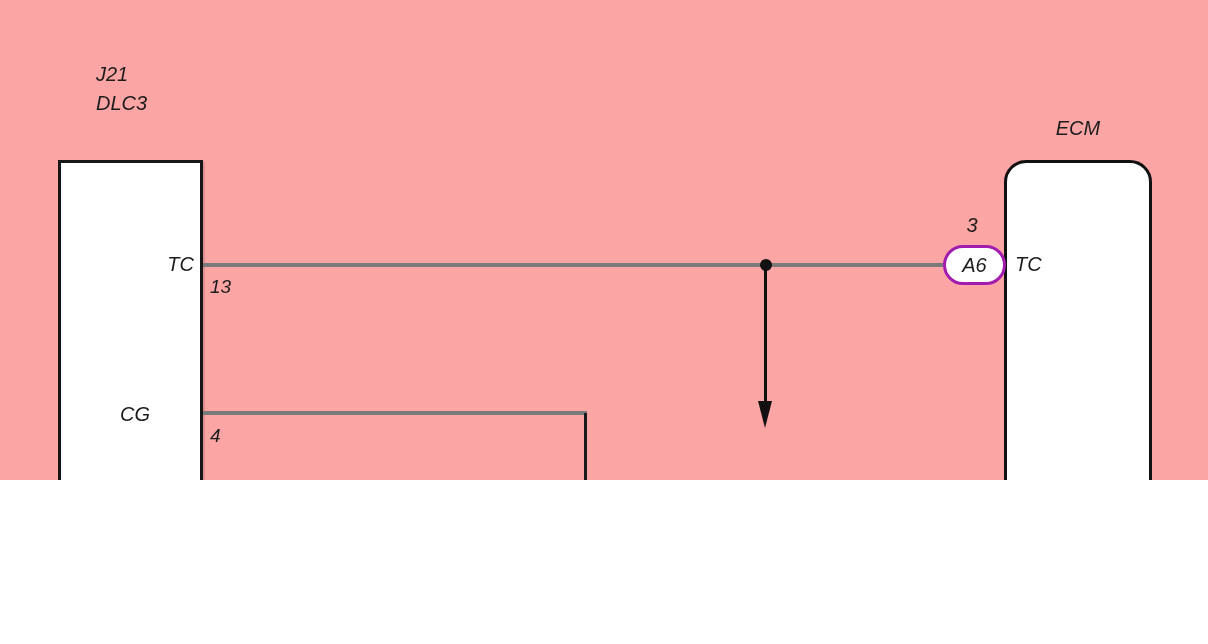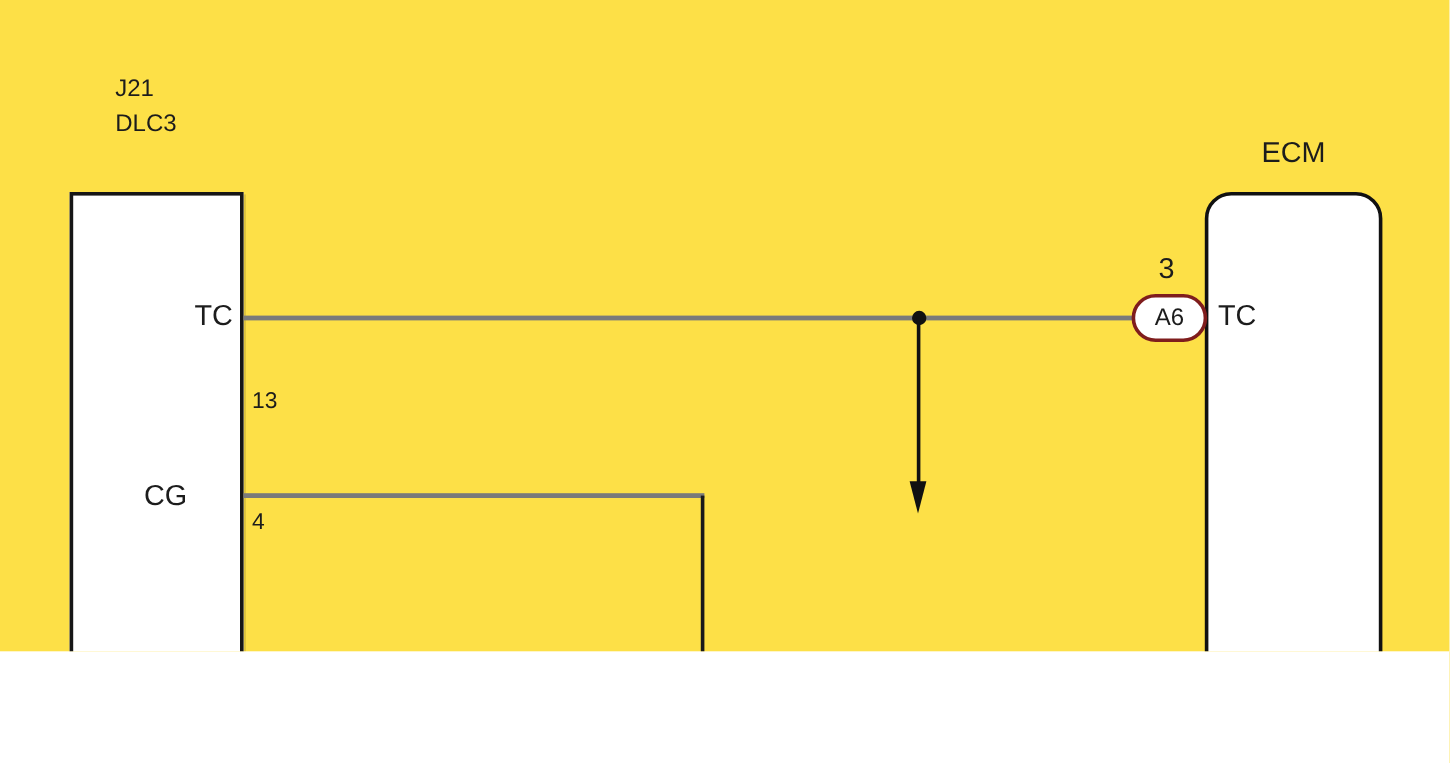--- a/index.html
+++ b/index.html
@@ -7,11 +7,12 @@
   .canvas {
     position: relative;
     width: 1208px;
-    height: 543px;
-    background: #fde047;
+    height: 480px;
+    background: #fca5a5;
     font-family: "Liberation Sans", sans-serif;
     color: #1c1c1c;
     overflow: hidden;
+    font-style: italic;
   }
   .abs { position: absolute; }
   .label {

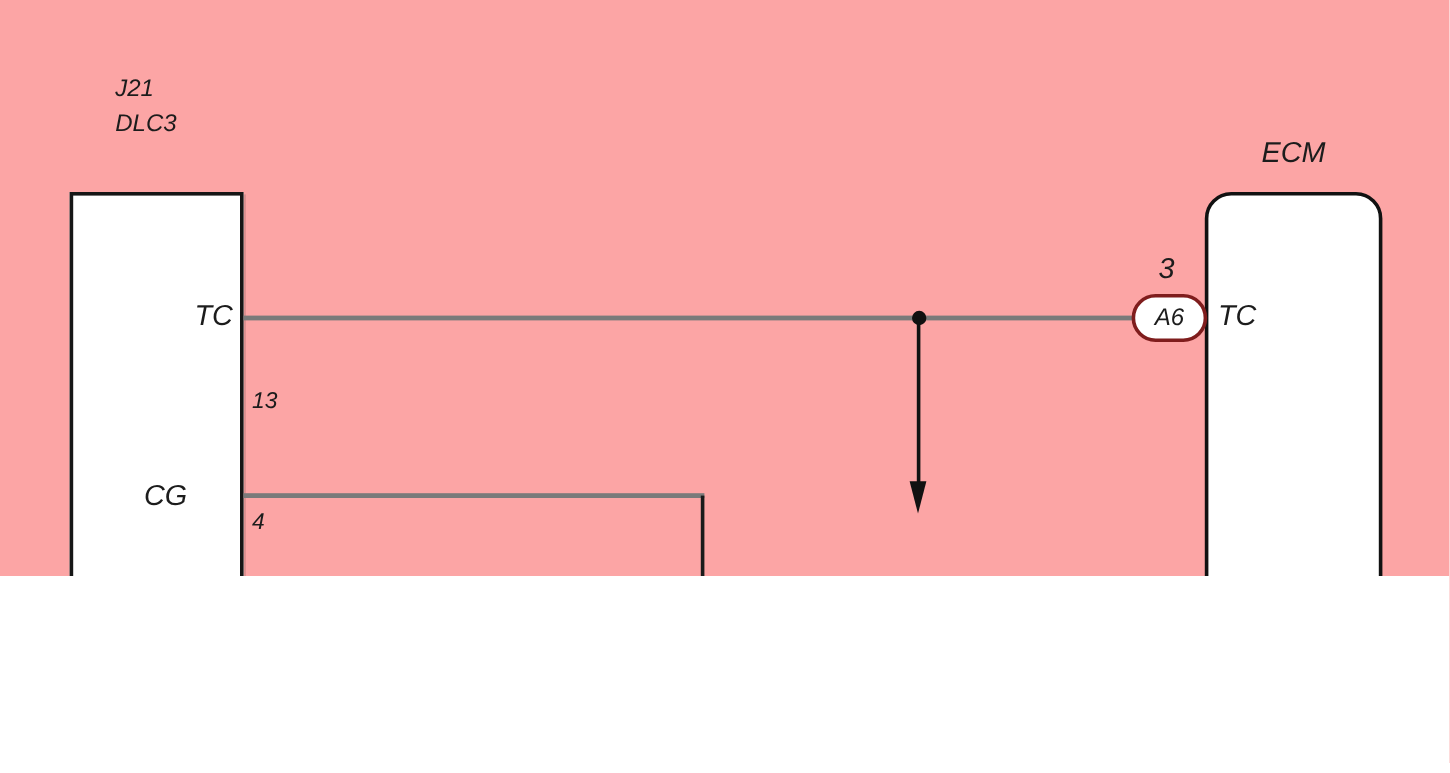--- a/index.html
+++ b/index.html
@@ -16,7 +16,7 @@
   }
   .abs { position: absolute; }
   .label {
-    font-size: 24px;
+    font-size: 20px;
     line-height: 20px;
     white-space: nowrap;
     color: #1c1c1c;

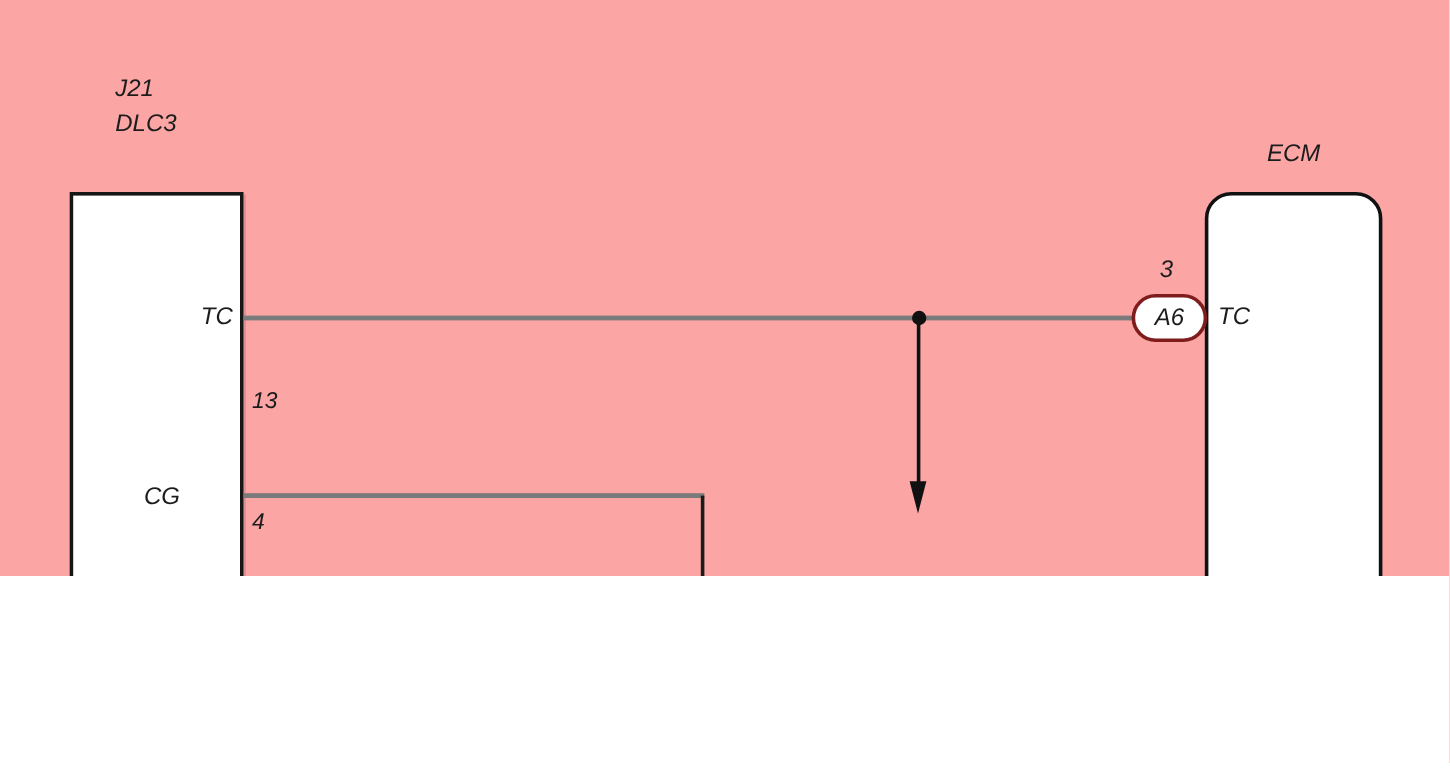--- a/index.html
+++ b/index.html
@@ -67,7 +67,7 @@
   .a6-oval {
     left: 943px; top: 245px;
     width: 63px; height: 40px;
-    border: 3px solid #7f1d1d;
+    border: 3px solid #a21caf;
     border-radius: 20px;
     background: #ffffff;
     display: flex; align-items: center; justify-content: center;

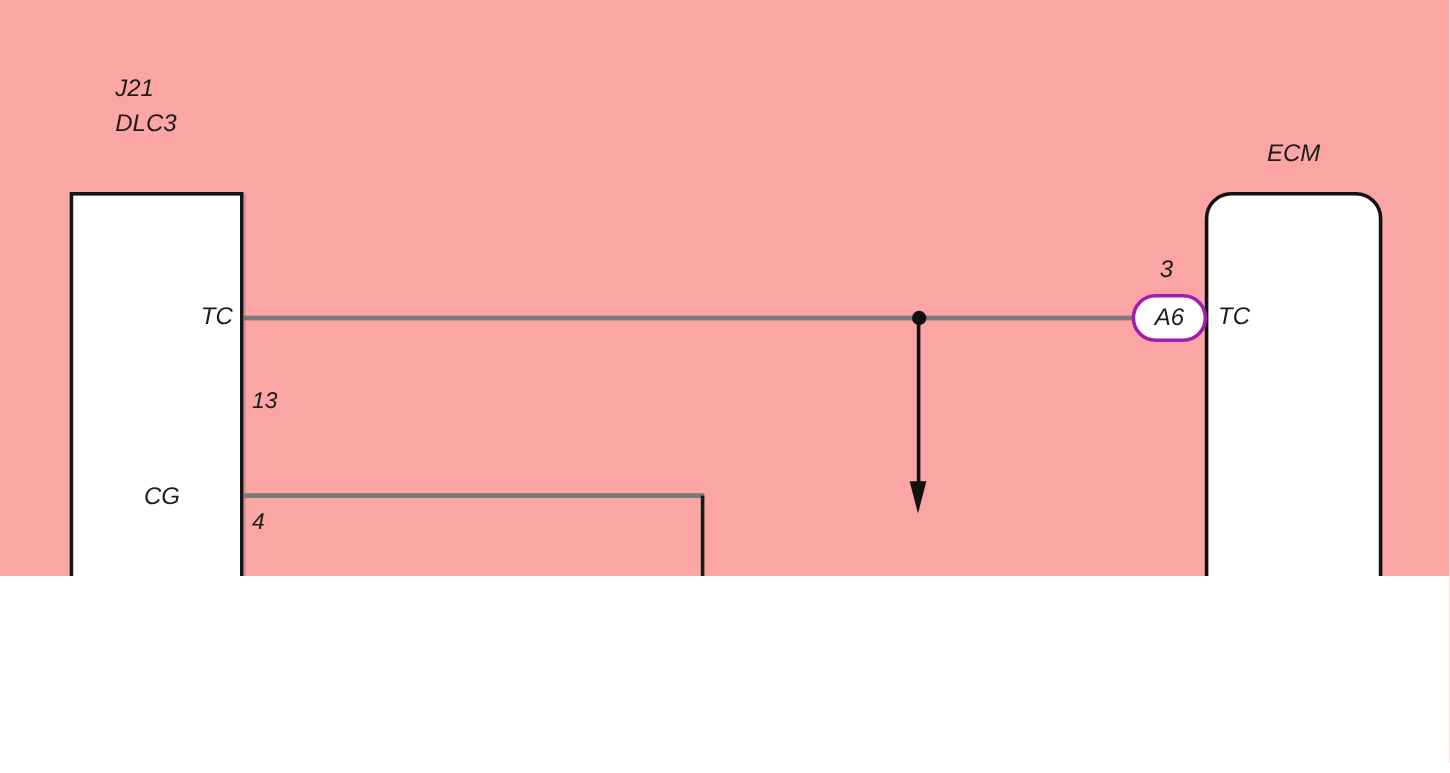--- a/index.html
+++ b/index.html
@@ -35,7 +35,7 @@
   .pin-label-tc { left: 120px; top: 254px; width: 74px; text-align: right; }
   .pin-label-cg { left: 120px; top: 404px; width: 74px; text-align: left; }
   .pin-num { font-size: 19px; line-height: 19px; }
-  .pin-num-13 { left: 210px; top: 277px; margin-top: 48px; }
+  .pin-num-13 { left: 210px; top: 277px; }
   .pin-num-4  { left: 210px; top: 426px; }
   
   .wire { background: #7a7a7a; }

